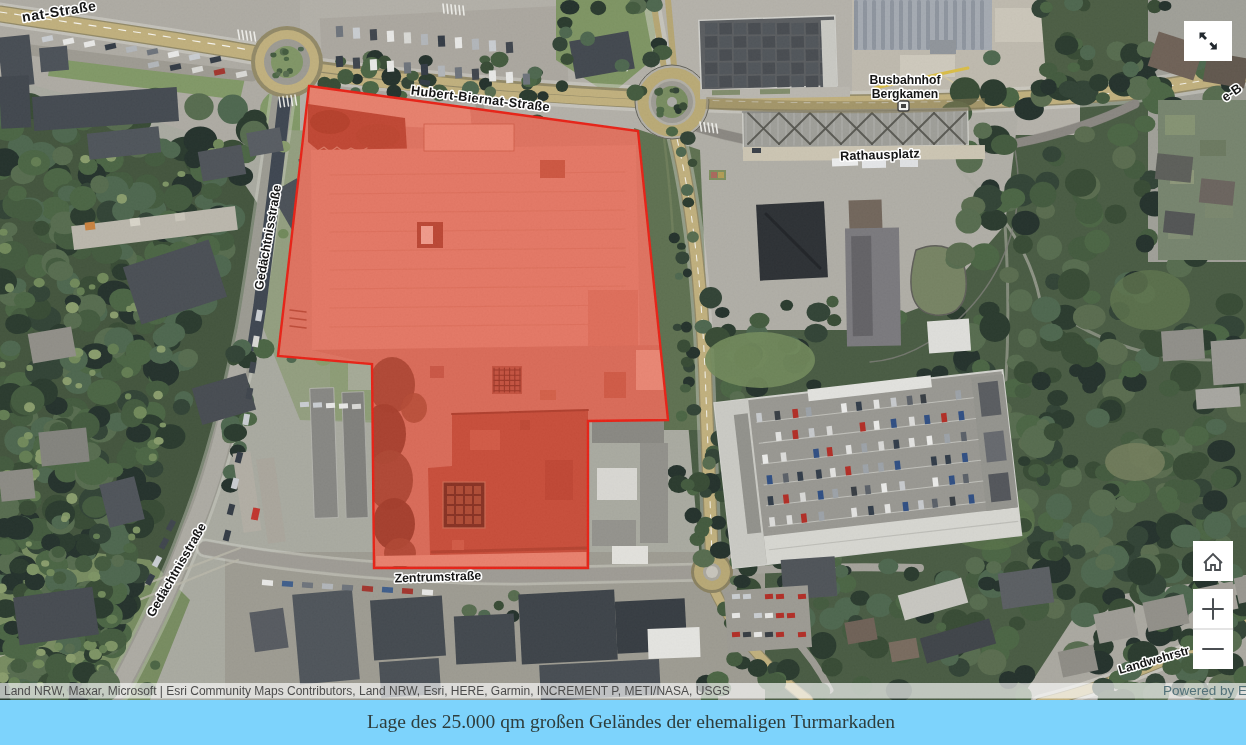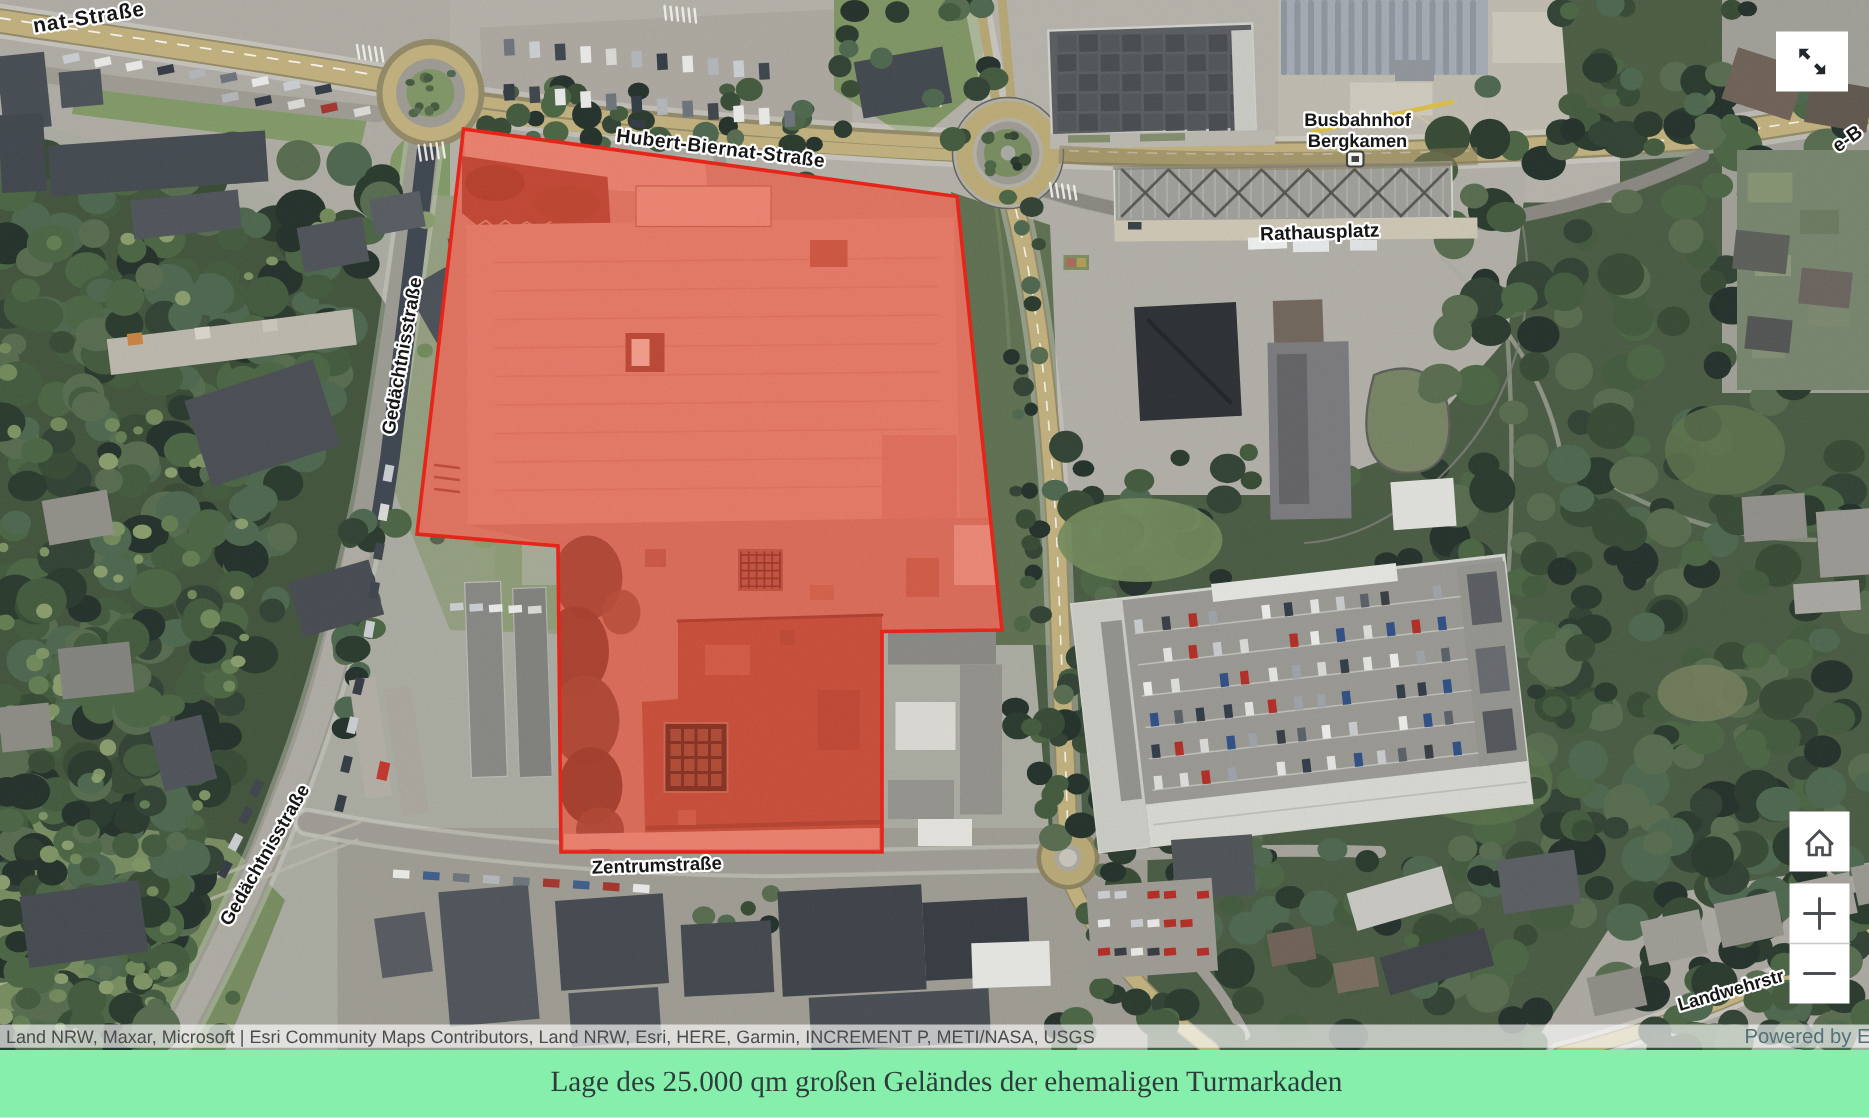--- a/index.html
+++ b/index.html
@@ -4,7 +4,7 @@
 <style>
   html, body { margin: 0; padding: 0; background: #ffffff; }
   .wrap { width: 1246px; height: 745px; position: relative; font-family: "Liberation Sans", sans-serif; }
-  .caption { position: absolute; left: 0; top: 700px; width: 1246px; height: 45px; background: #86efac;
+  .caption { position: absolute; left: 0; top: 700px; width: 1246px; height: 45px; background: #7dd3fc;
              text-align: center; }
   .caption span { font-family: "Liberation Serif", serif; font-size: 19.5px; color: #2e3d3c;
                   position: relative; top: 11px; left: 8px; }

